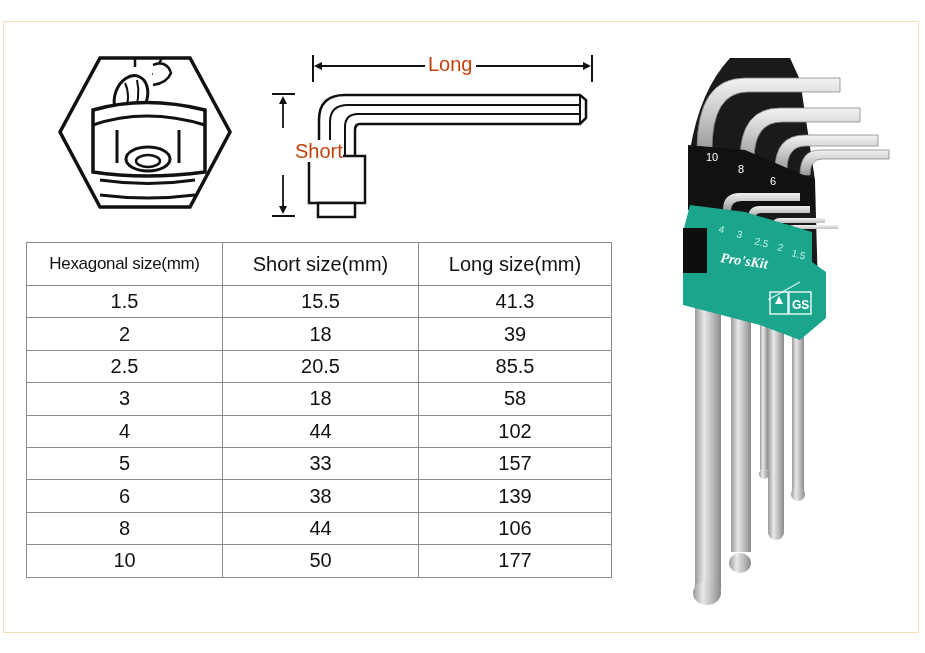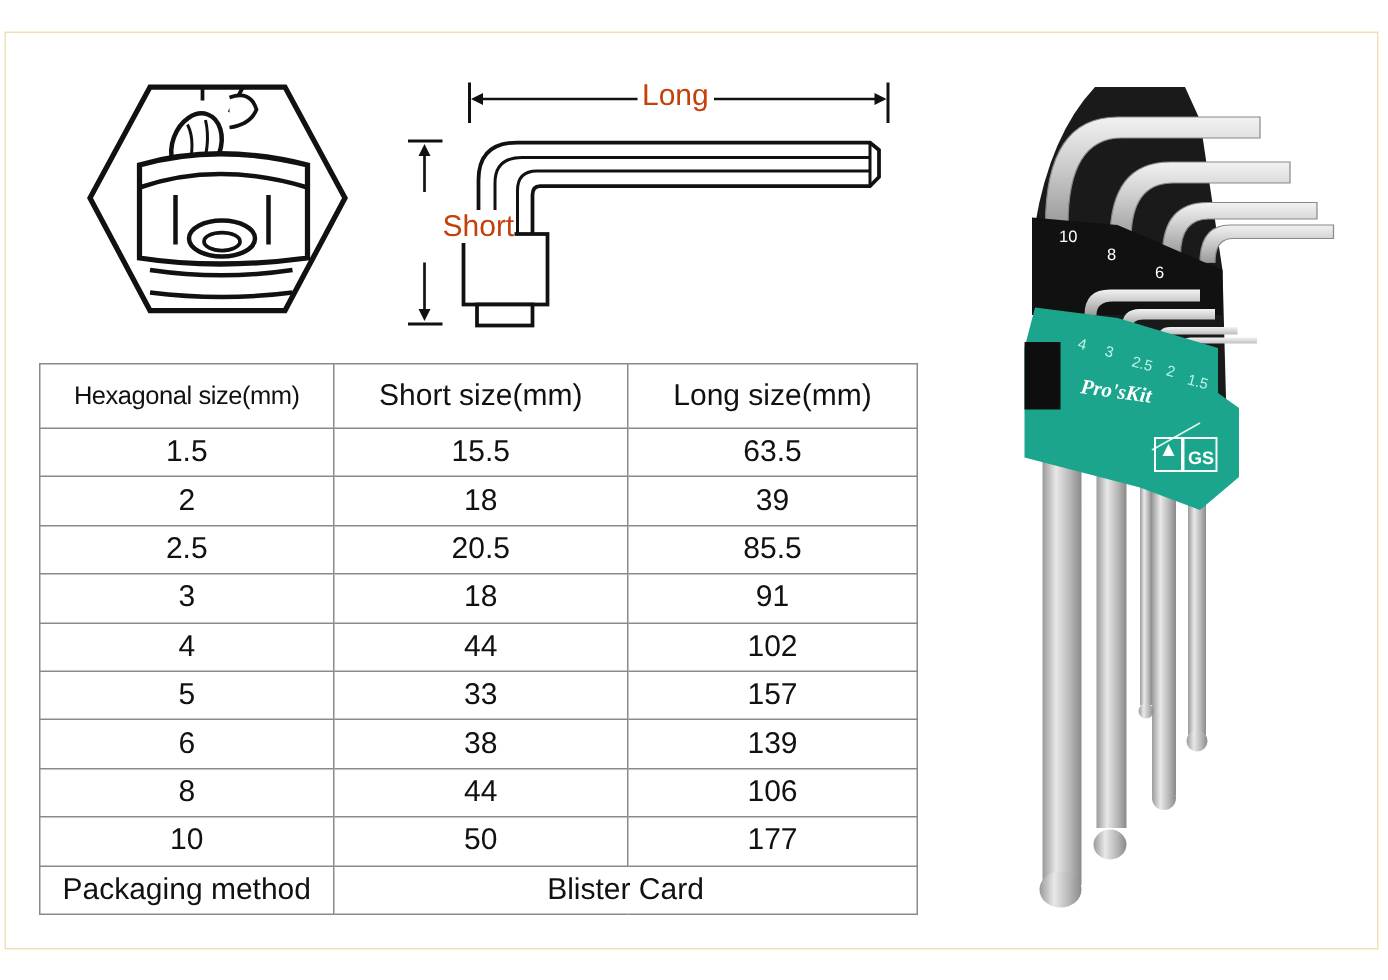--- a/index.html
+++ b/index.html
@@ -85,7 +85,7 @@
   <tr>
     <td>1.5</td>
     <td>15.5</td>
-    <td>63.5</td>
+    <td>41.3</td>
   </tr>
   <tr>
     <td>2</td>

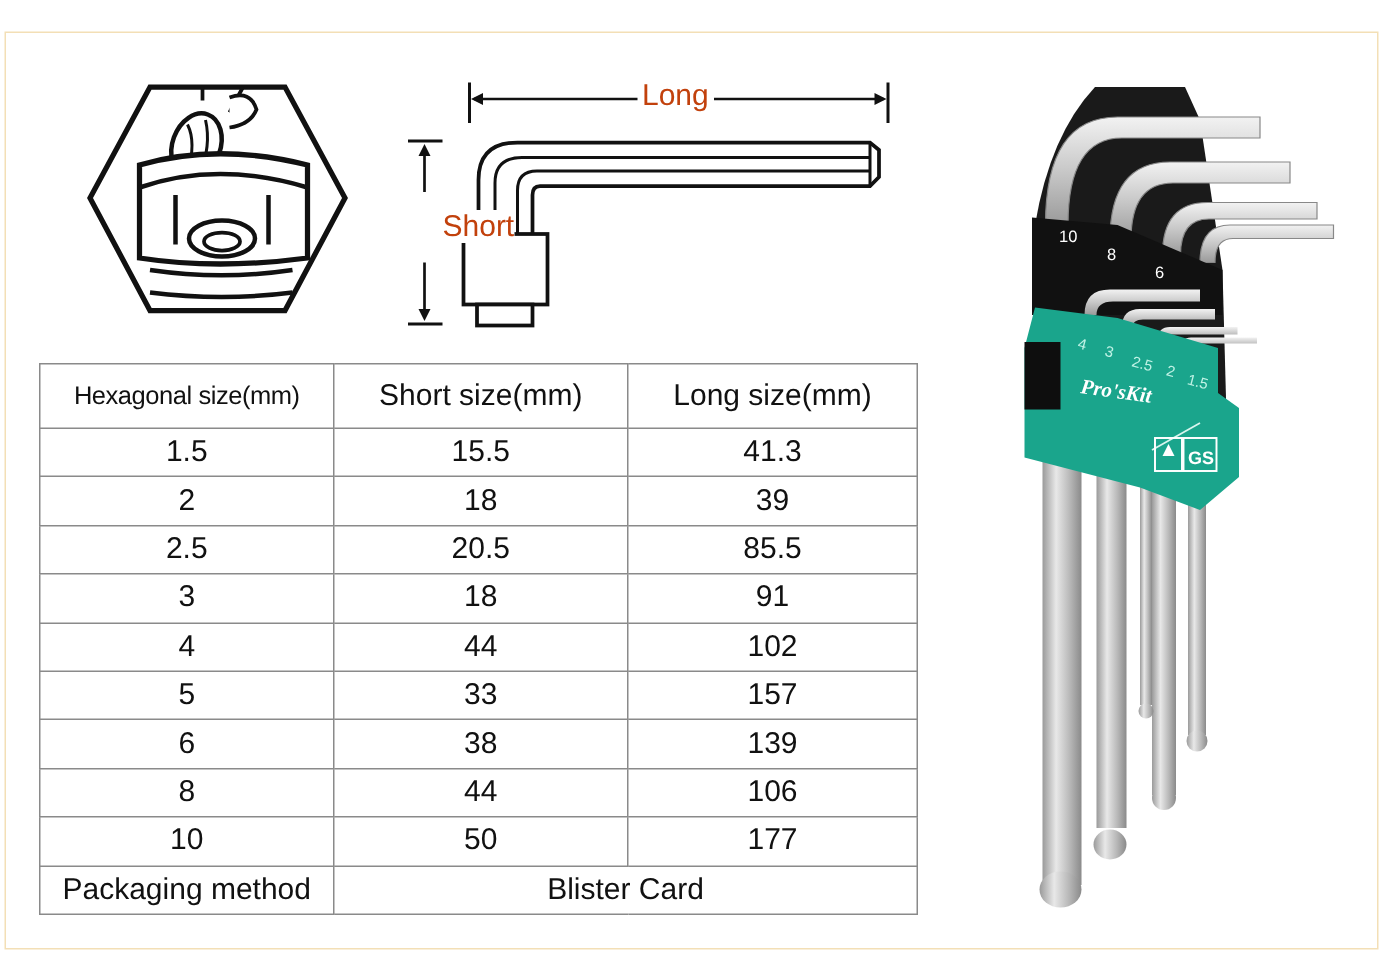--- a/index.html
+++ b/index.html
@@ -100,7 +100,7 @@
   <tr>
     <td>3</td>
     <td>18</td>
-    <td>91</td>
+    <td>58</td>
   </tr>
   <tr>
     <td>4</td>

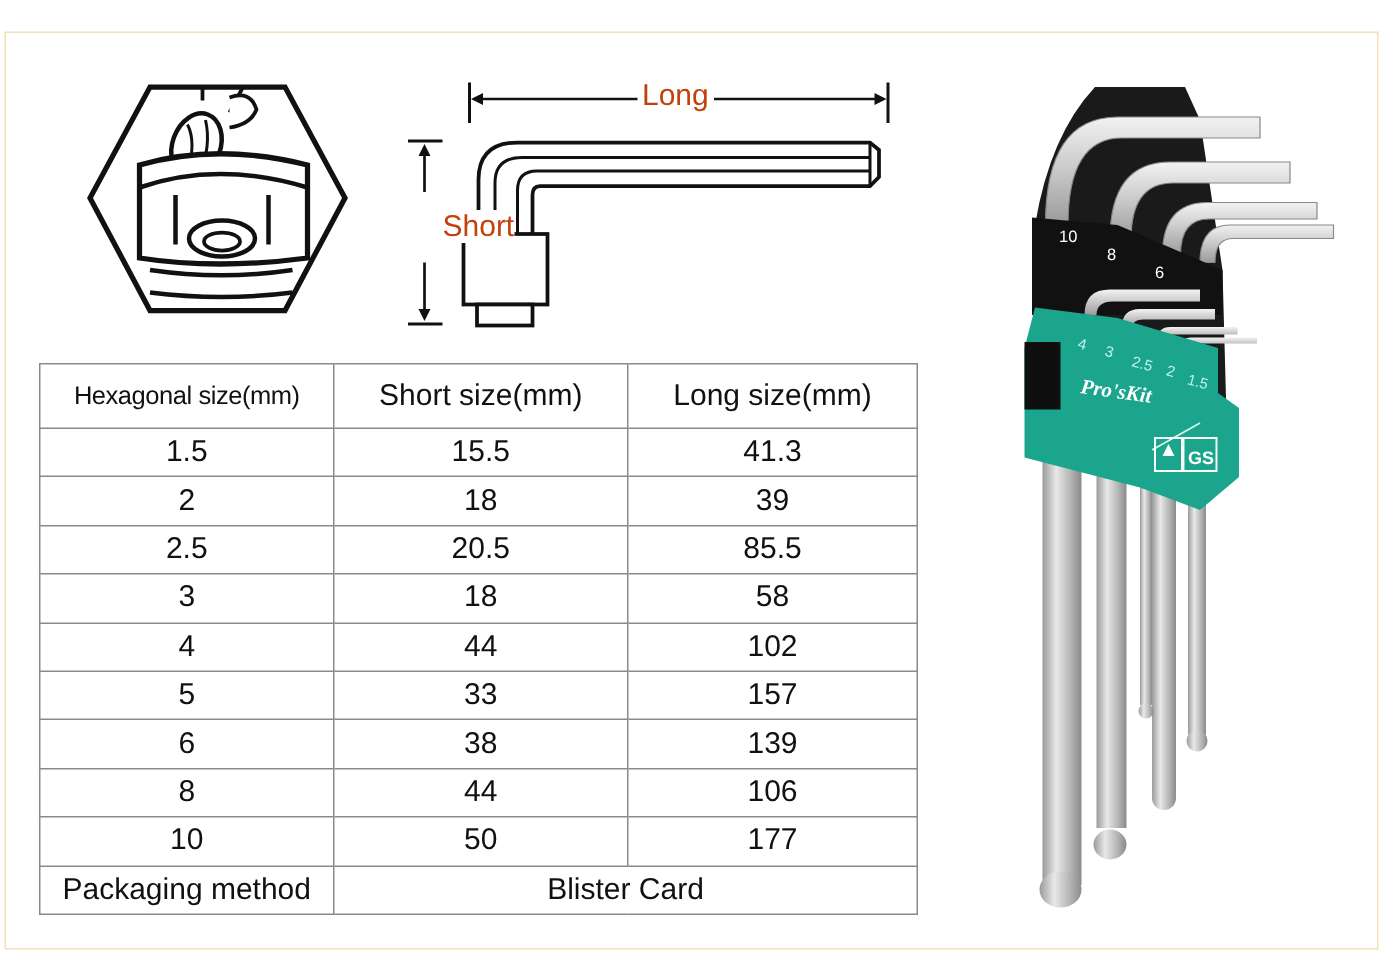--- a/index.html
+++ b/index.html
@@ -127,10 +127,6 @@
     <td>50</td>
     <td>177</td>
   </tr>
-  <tr class="pack">
-    <td>Packaging method</td>
-    <td colspan="2">Blister Card</td>
-  </tr>
 </tbody>
   </table>
 

